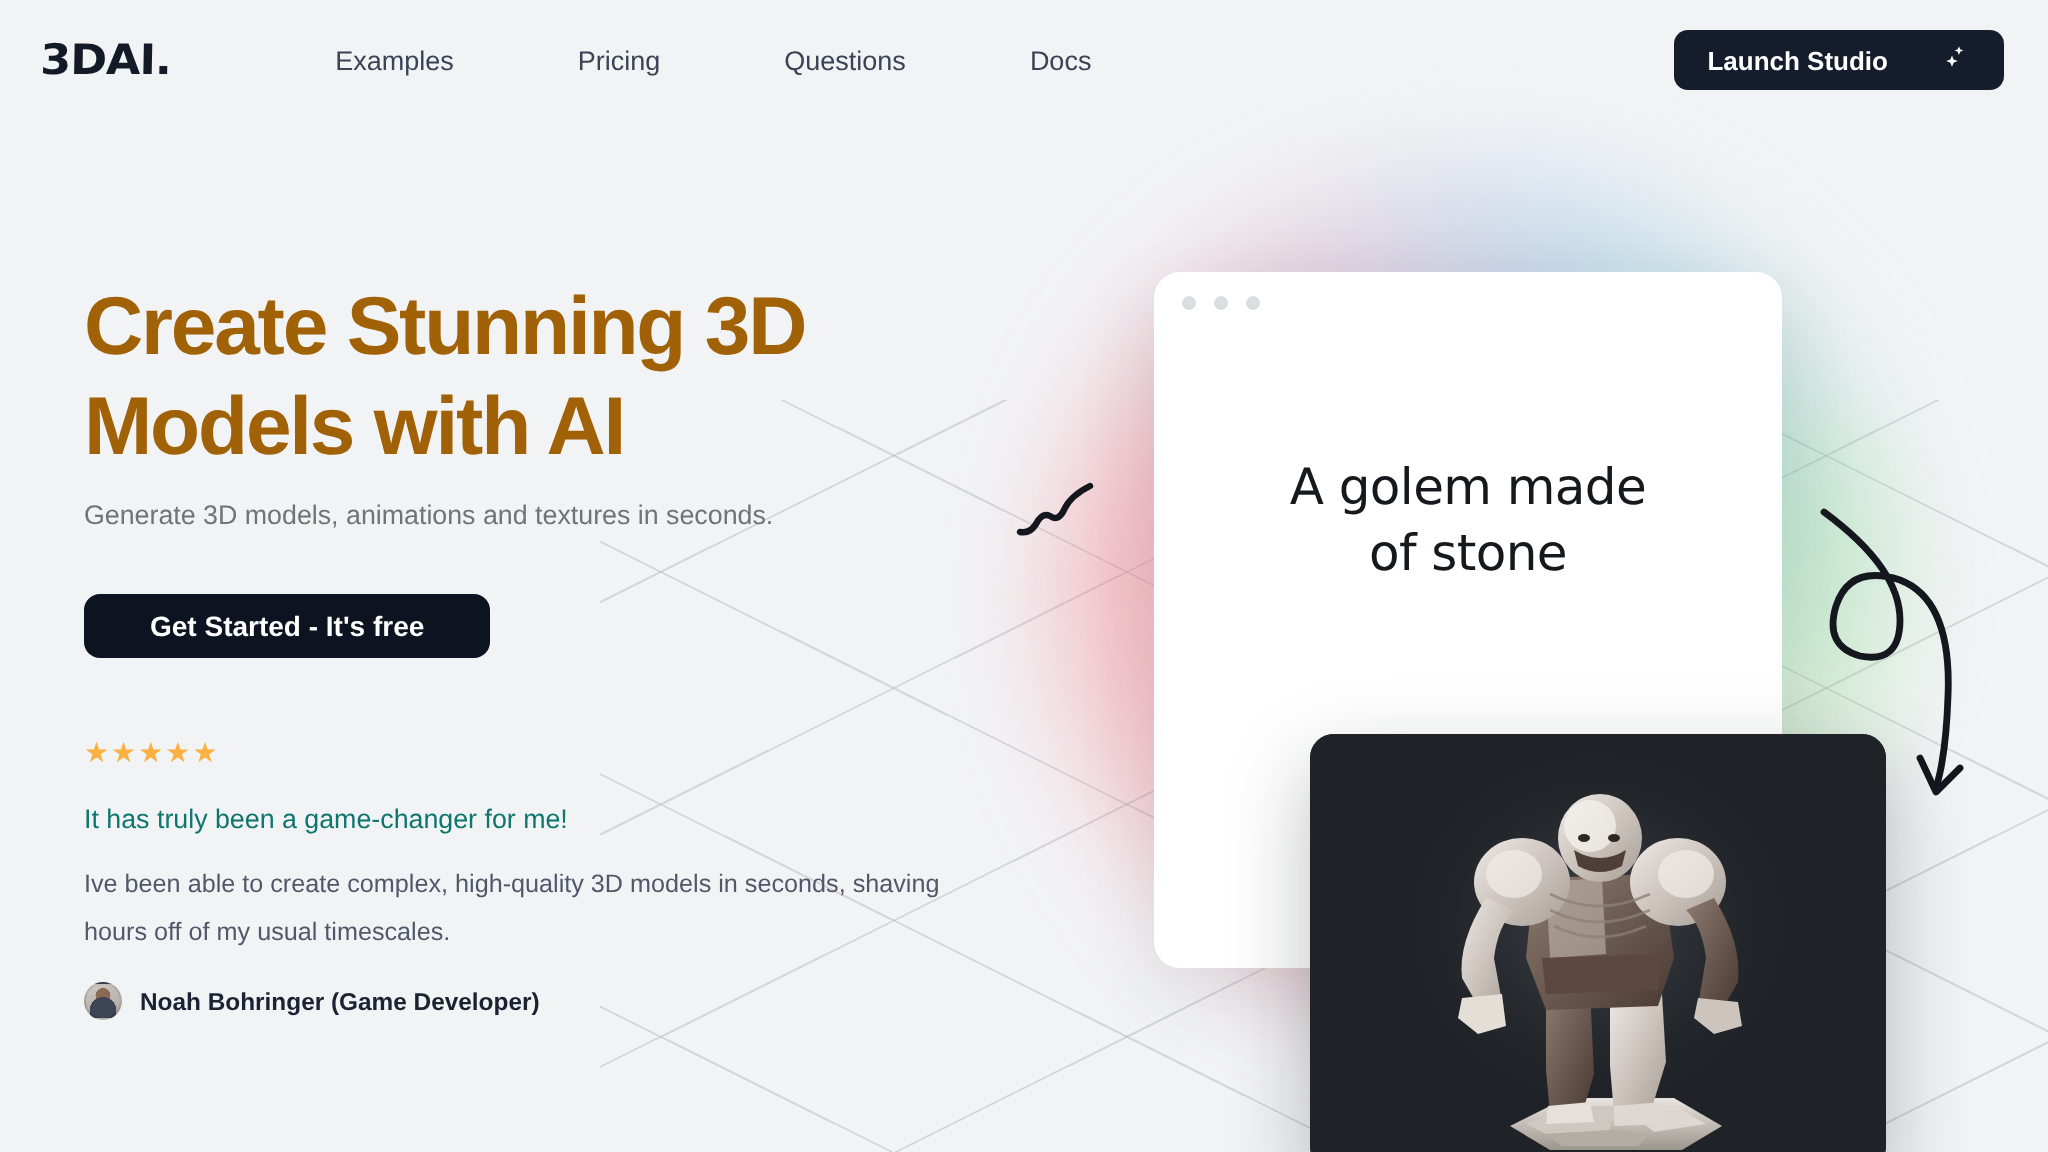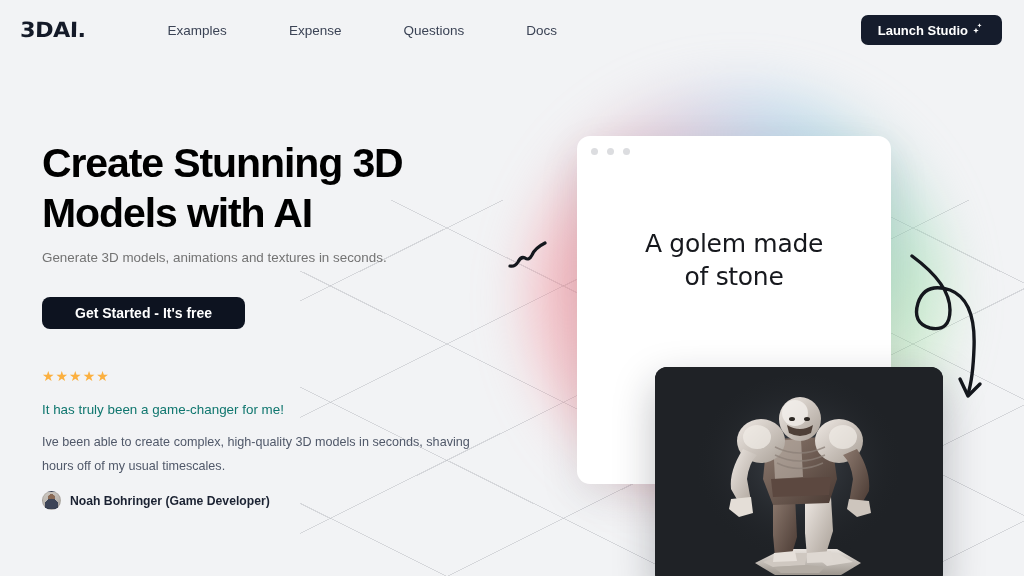--- a/index.html
+++ b/index.html
@@ -290,7 +290,7 @@
 
   <nav class="nav">
     <a class="nav-link" href="#">Examples</a>
-    <a class="nav-link" href="#">Expense</a>
+    <a class="nav-link" href="#">Pricing</a>
     <a class="nav-link" href="#">Questions</a>
     <a class="nav-link" href="#">Docs</a>
   </nav>

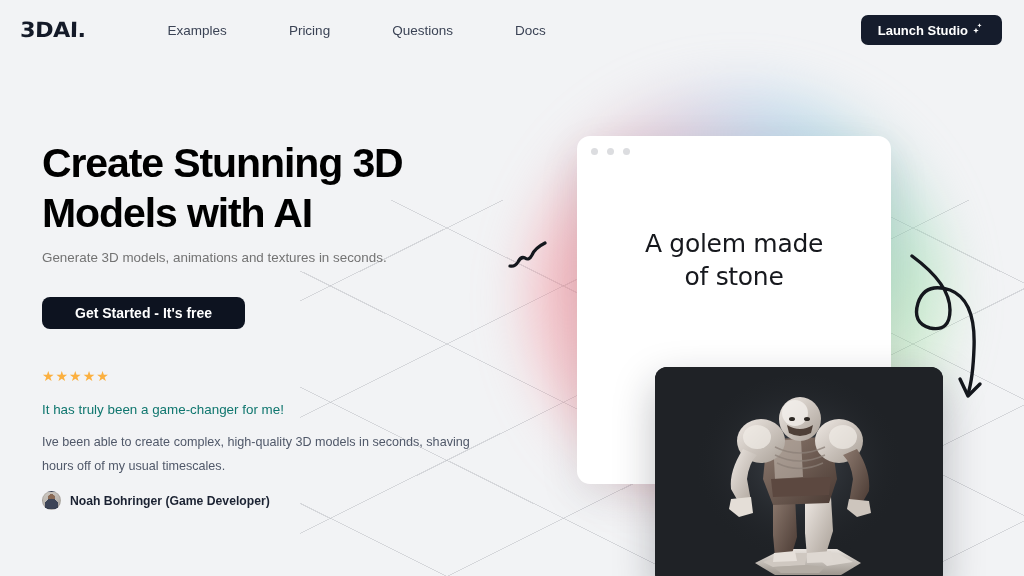--- a/index.html
+++ b/index.html
@@ -92,7 +92,7 @@
     margin-left: auto;
     display: flex;
     align-items: center;
-    gap: 4px;
+    gap: 28px;
     background: #151c2c;
     color: #ffffff;
     border: none;

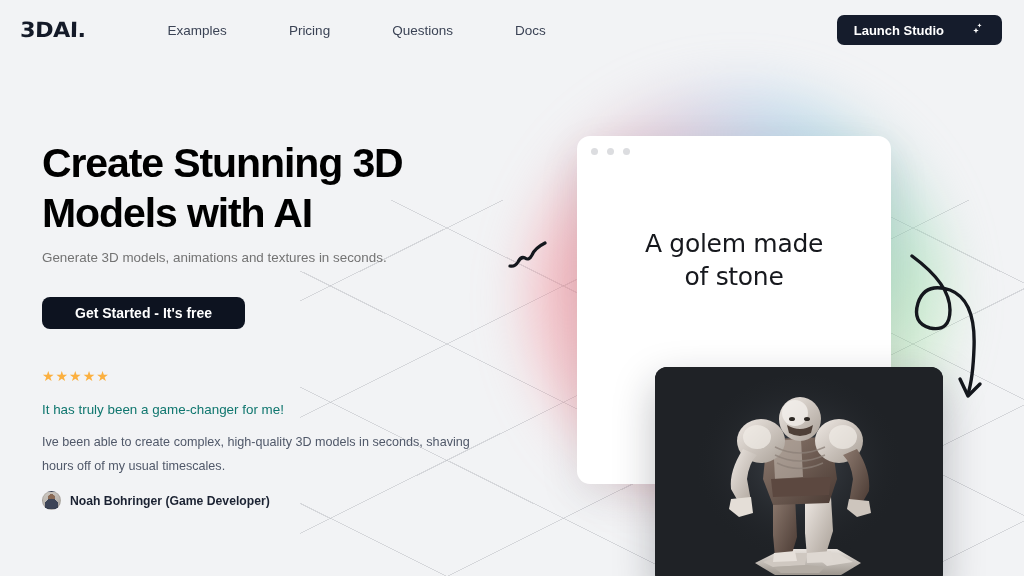--- a/index.html
+++ b/index.html
@@ -121,7 +121,7 @@
     line-height: 1.22;
     font-weight: bold;
     letter-spacing: -1.1px;
-    color: #000000;
+    color: #a16207;
   }
 
   .subtext {

